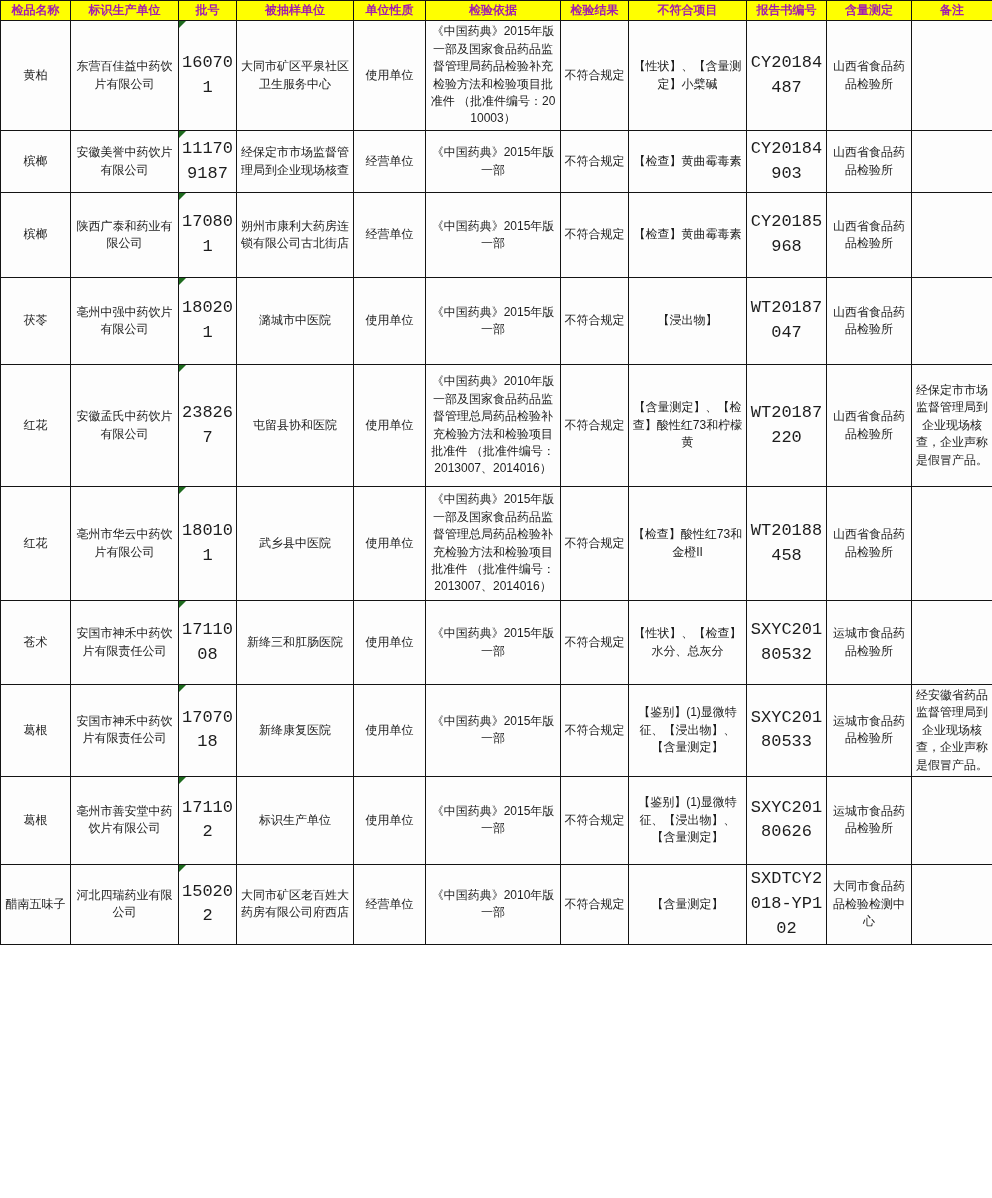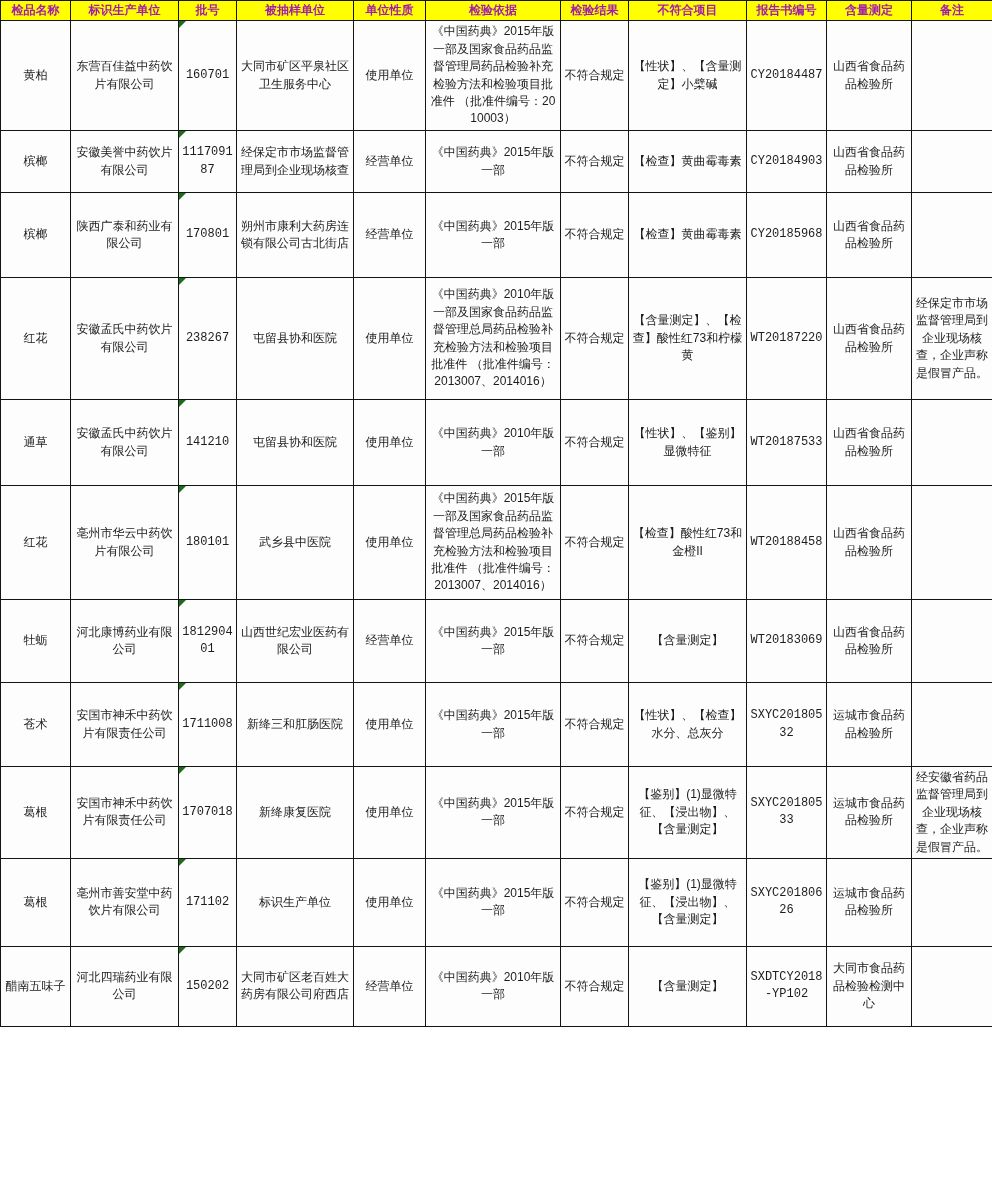--- a/index.html
+++ b/index.html
@@ -16,7 +16,7 @@
     font-size:12px;font-weight:bold;line-height:1.25;
   }
   tbody td{font-size:12px;line-height:1.45;}
-  td.mono{font-family:"Liberation Mono","DejaVu Sans Mono",monospace;font-size:12px;letter-spacing:0;}
+  td.mono{font-family:"Liberation Mono","DejaVu Sans Mono",monospace;font-size:17px;letter-spacing:0;}
   td.basis{font-size:12px;}
   td.batch{position:relative;}
   .corner-tri{

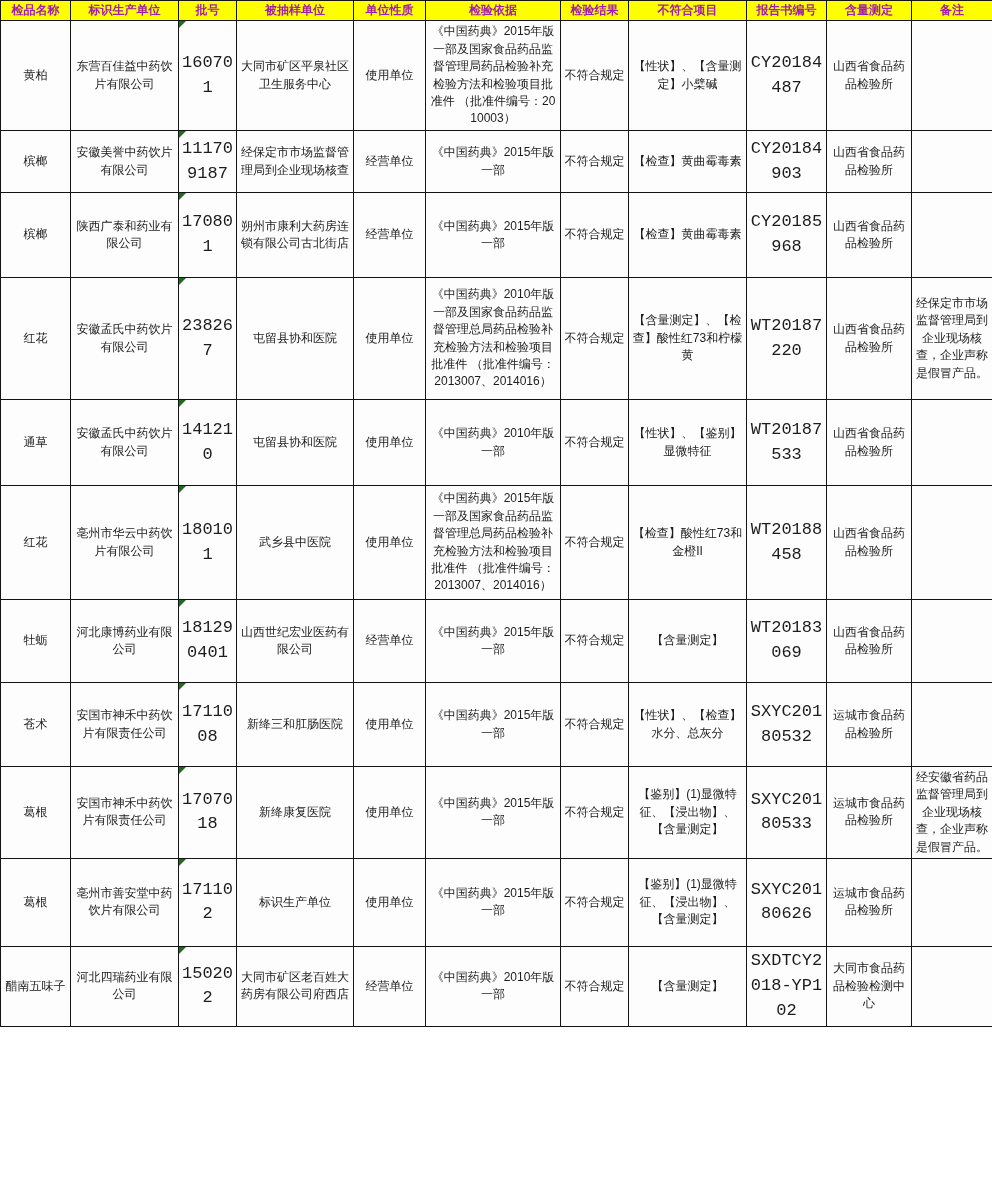--- a/index.html
+++ b/index.html
@@ -97,6 +97,19 @@
           <td>山西省食品药品检验所</td>
           <td></td>
         </tr>
+        <tr style="height: 87px;">
+          <td>茯苓</td>
+          <td>亳州中强中药饮片有限公司</td>
+          <td class="mono batch"><span class="corner-tri"></span><span>180201</span></td>
+          <td>潞城市中医院</td>
+          <td>使用单位</td>
+          <td class="basis">《中国药典》2015年版一部</td>
+          <td>不符合规定</td>
+          <td>【浸出物】</td>
+          <td class="mono">WT20187047</td>
+          <td>山西省食品药品检验所</td>
+          <td></td>
+        </tr>
         <tr style="height: 122px;">
           <td>红花</td>
           <td>安徽孟氏中药饮片有限公司</td>

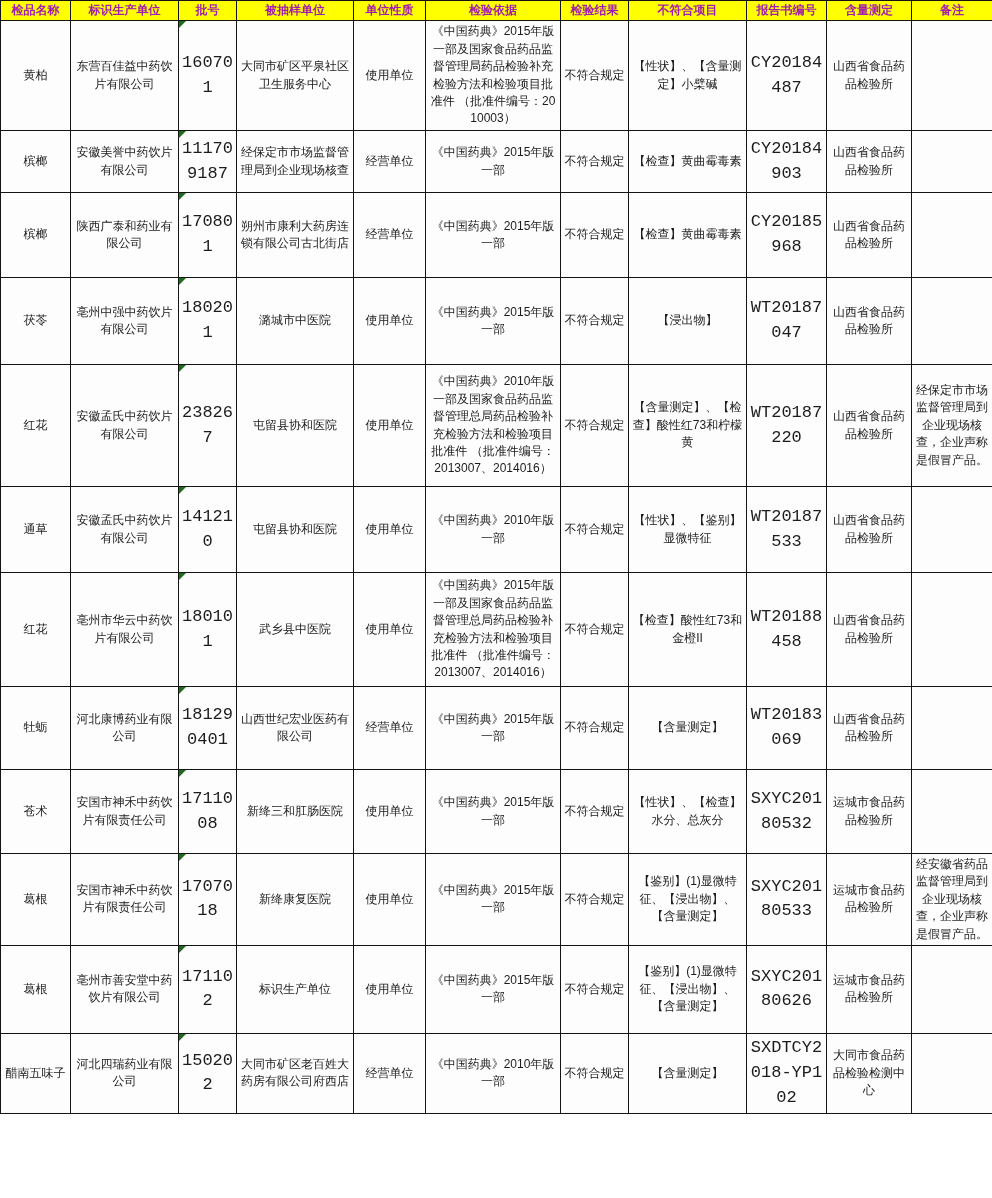--- a/index.html
+++ b/index.html
@@ -123,19 +123,6 @@
           <td>山西省食品药品检验所</td>
           <td>经保定市市场监督管理局到企业现场核查，企业声称是假冒产品。</td>
         </tr>
-        <tr style="height: 86px;">
-          <td>通草</td>
-          <td>安徽孟氏中药饮片有限公司</td>
-          <td class="mono batch"><span class="corner-tri"></span><span>141210</span></td>
-          <td>屯留县协和医院</td>
-          <td>使用单位</td>
-          <td class="basis">《中国药典》2010年版一部</td>
-          <td>不符合规定</td>
-          <td>【性状】、【鉴别】显微特征</td>
-          <td class="mono">WT20187533</td>
-          <td>山西省食品药品检验所</td>
-          <td></td>
-        </tr>
         <tr style="height: 114px;">
           <td>红花</td>
           <td>亳州市华云中药饮片有限公司</td>

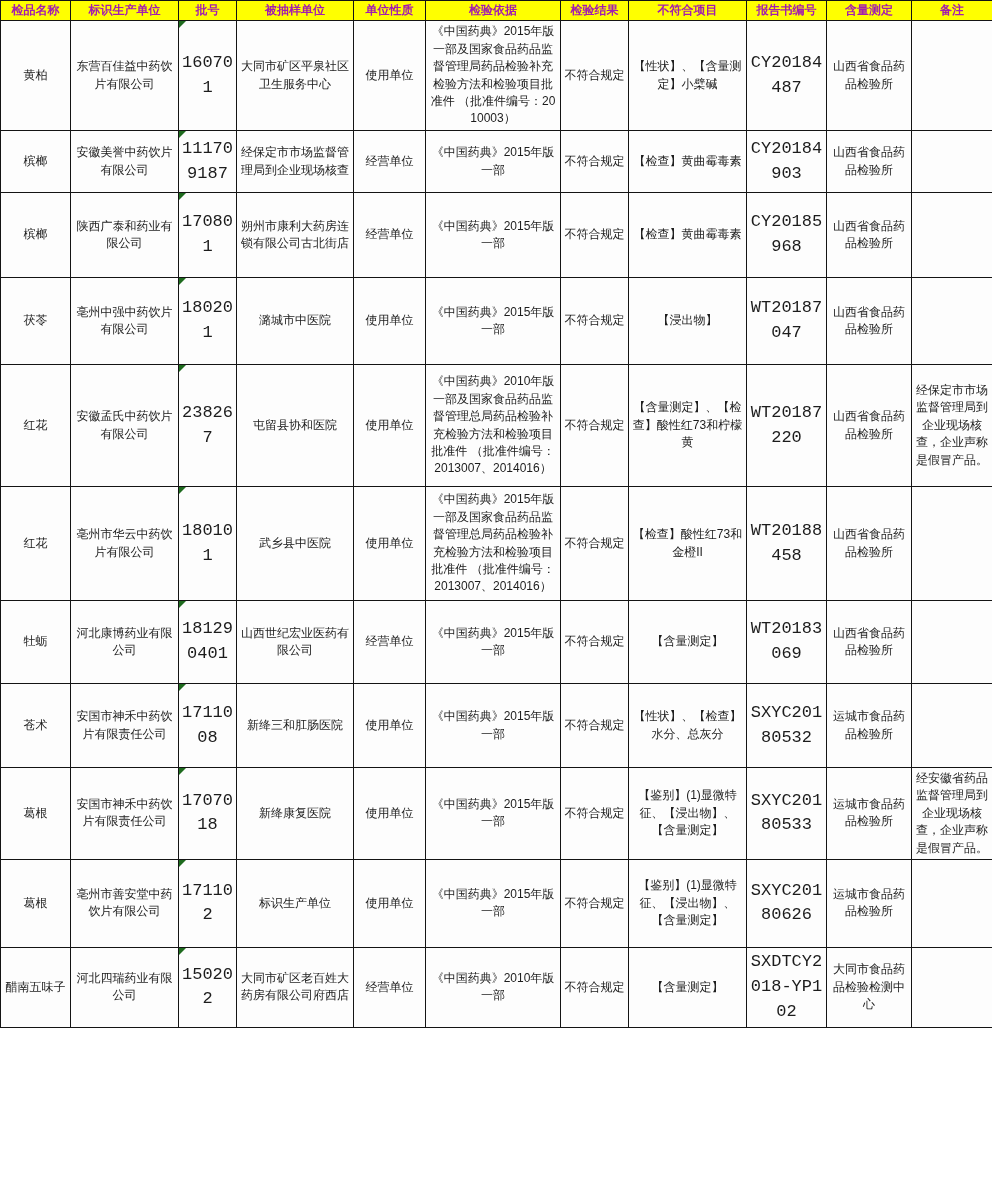--- a/index.html
+++ b/index.html
@@ -136,19 +136,6 @@
           <td>山西省食品药品检验所</td>
           <td></td>
         </tr>
-        <tr style="height: 83px;">
-          <td>牡蛎</td>
-          <td>河北康博药业有限公司</td>
-          <td class="mono batch"><span class="corner-tri"></span><span>181290401</span></td>
-          <td>山西世纪宏业医药有限公司</td>
-          <td>经营单位</td>
-          <td class="basis">《中国药典》2015年版一部</td>
-          <td>不符合规定</td>
-          <td>【含量测定】</td>
-          <td class="mono">WT20183069</td>
-          <td>山西省食品药品检验所</td>
-          <td></td>
-        </tr>
         <tr style="height: 84px;">
           <td>苍术</td>
           <td>安国市神禾中药饮片有限责任公司</td>

